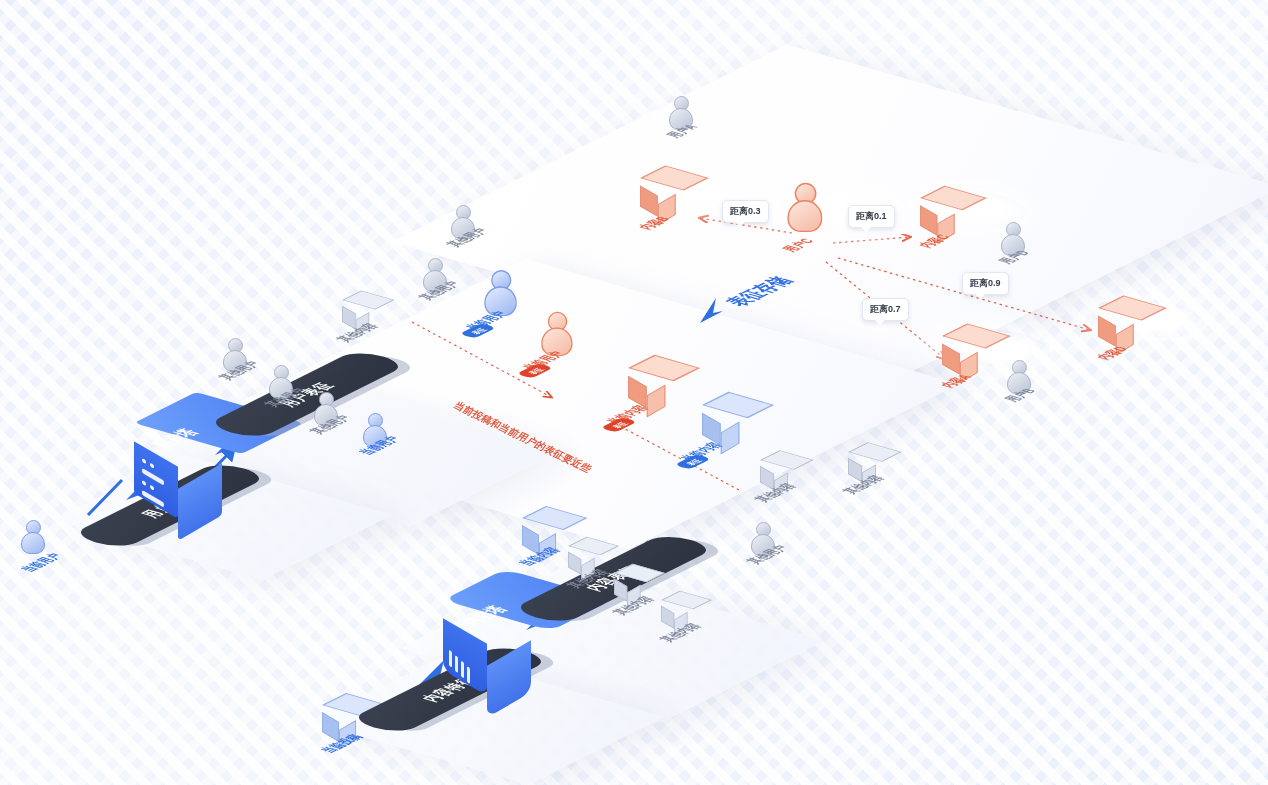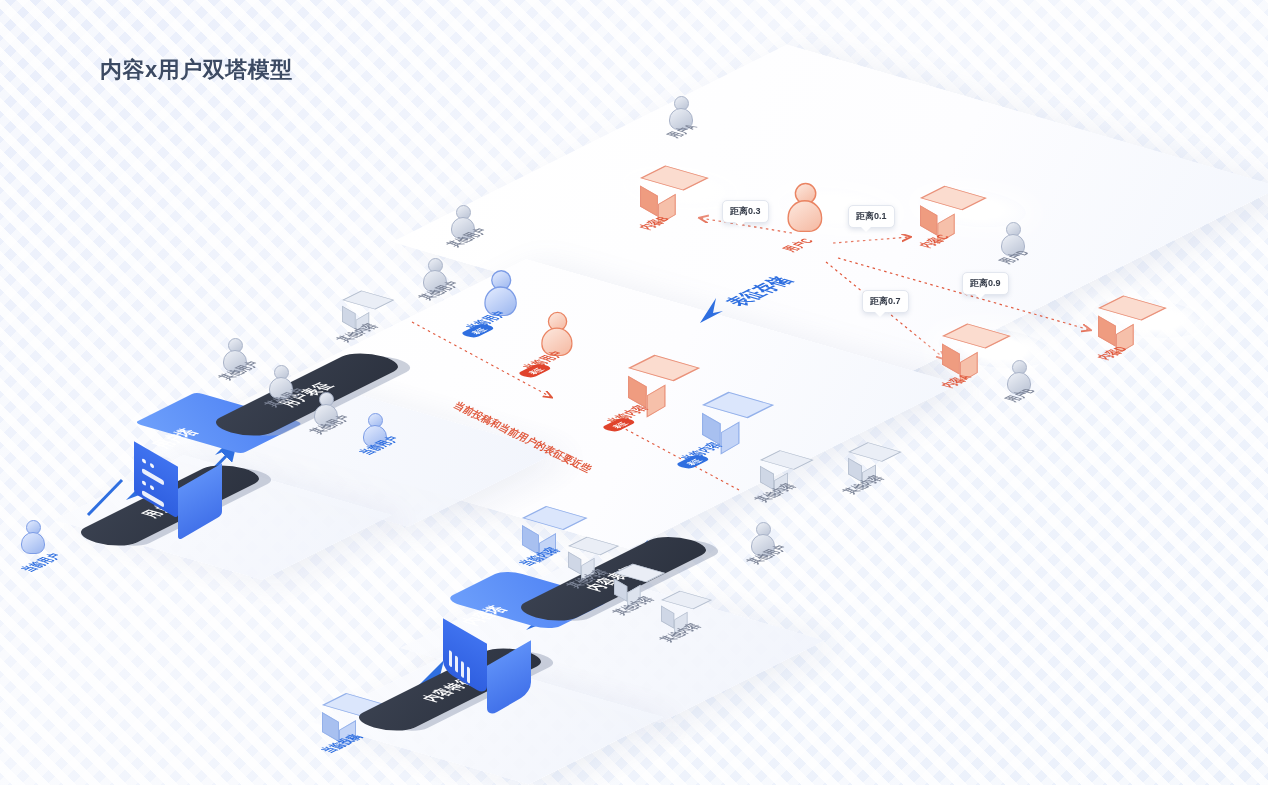--- a/index.html
+++ b/index.html
@@ -172,7 +172,6 @@
 
 <div id="stage">
 
-  <div class="title">内容x用户双塔模型</div>
 
   <div class="plate" style="left:392px; top:242px; width:395px; height:285px;"></div>
   <div class="plate" style="left:196px; top:424px; width:330px; height:250px;"></div>

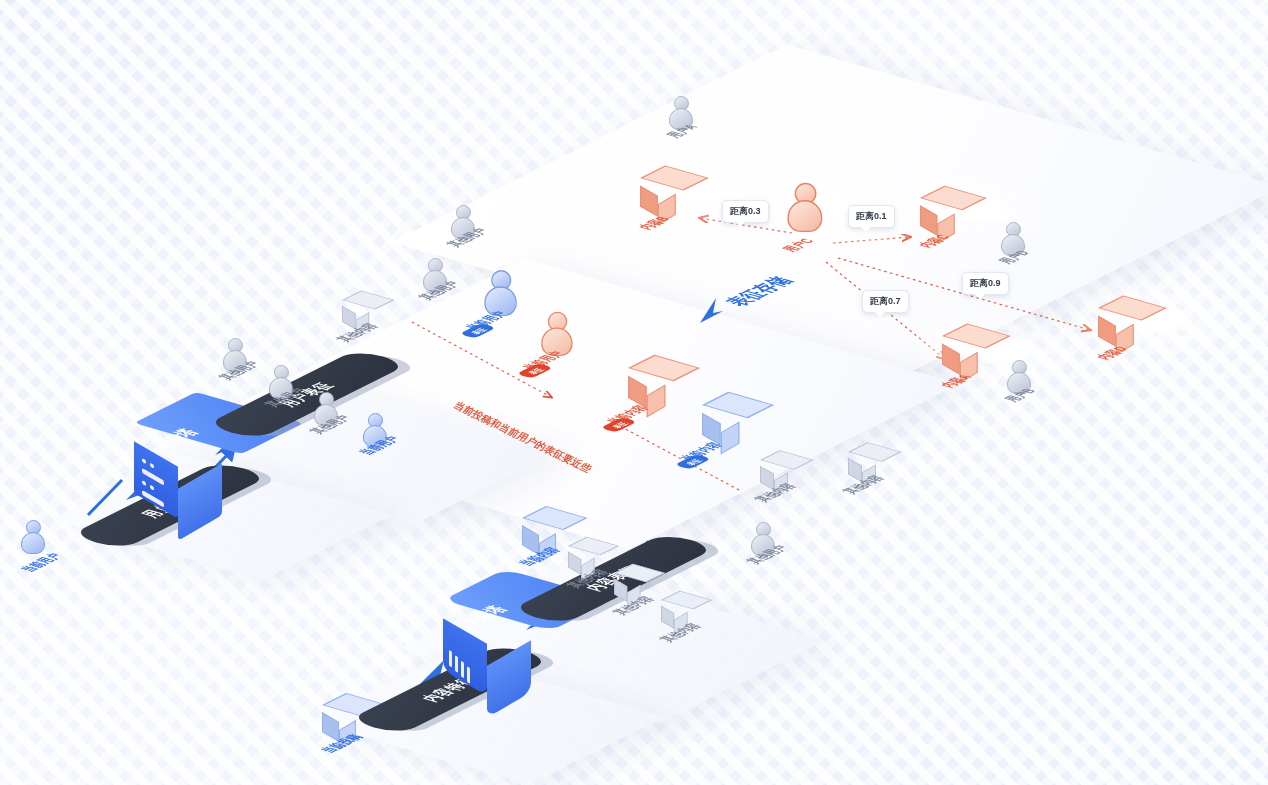--- a/index.html
+++ b/index.html
@@ -512,7 +512,7 @@
 
   <div class="callout" style="left:722px; top:200px;">距离0.3</div>
   <div class="callout" style="left:848px; top:205px;">距离0.1</div>
-  <div class="callout" style="left:862px; top:290px;">距离0.7</div>
+  <div class="callout" style="left:862px; top:298px;">距离0.7</div>
   <div class="callout" style="left:962px; top:272px;">距离0.9</div>
 
 </div>

